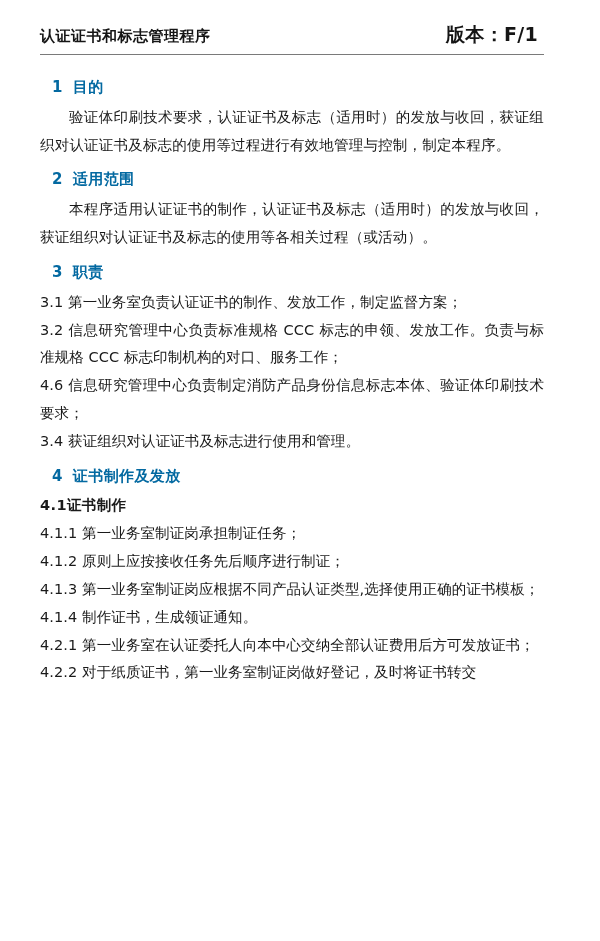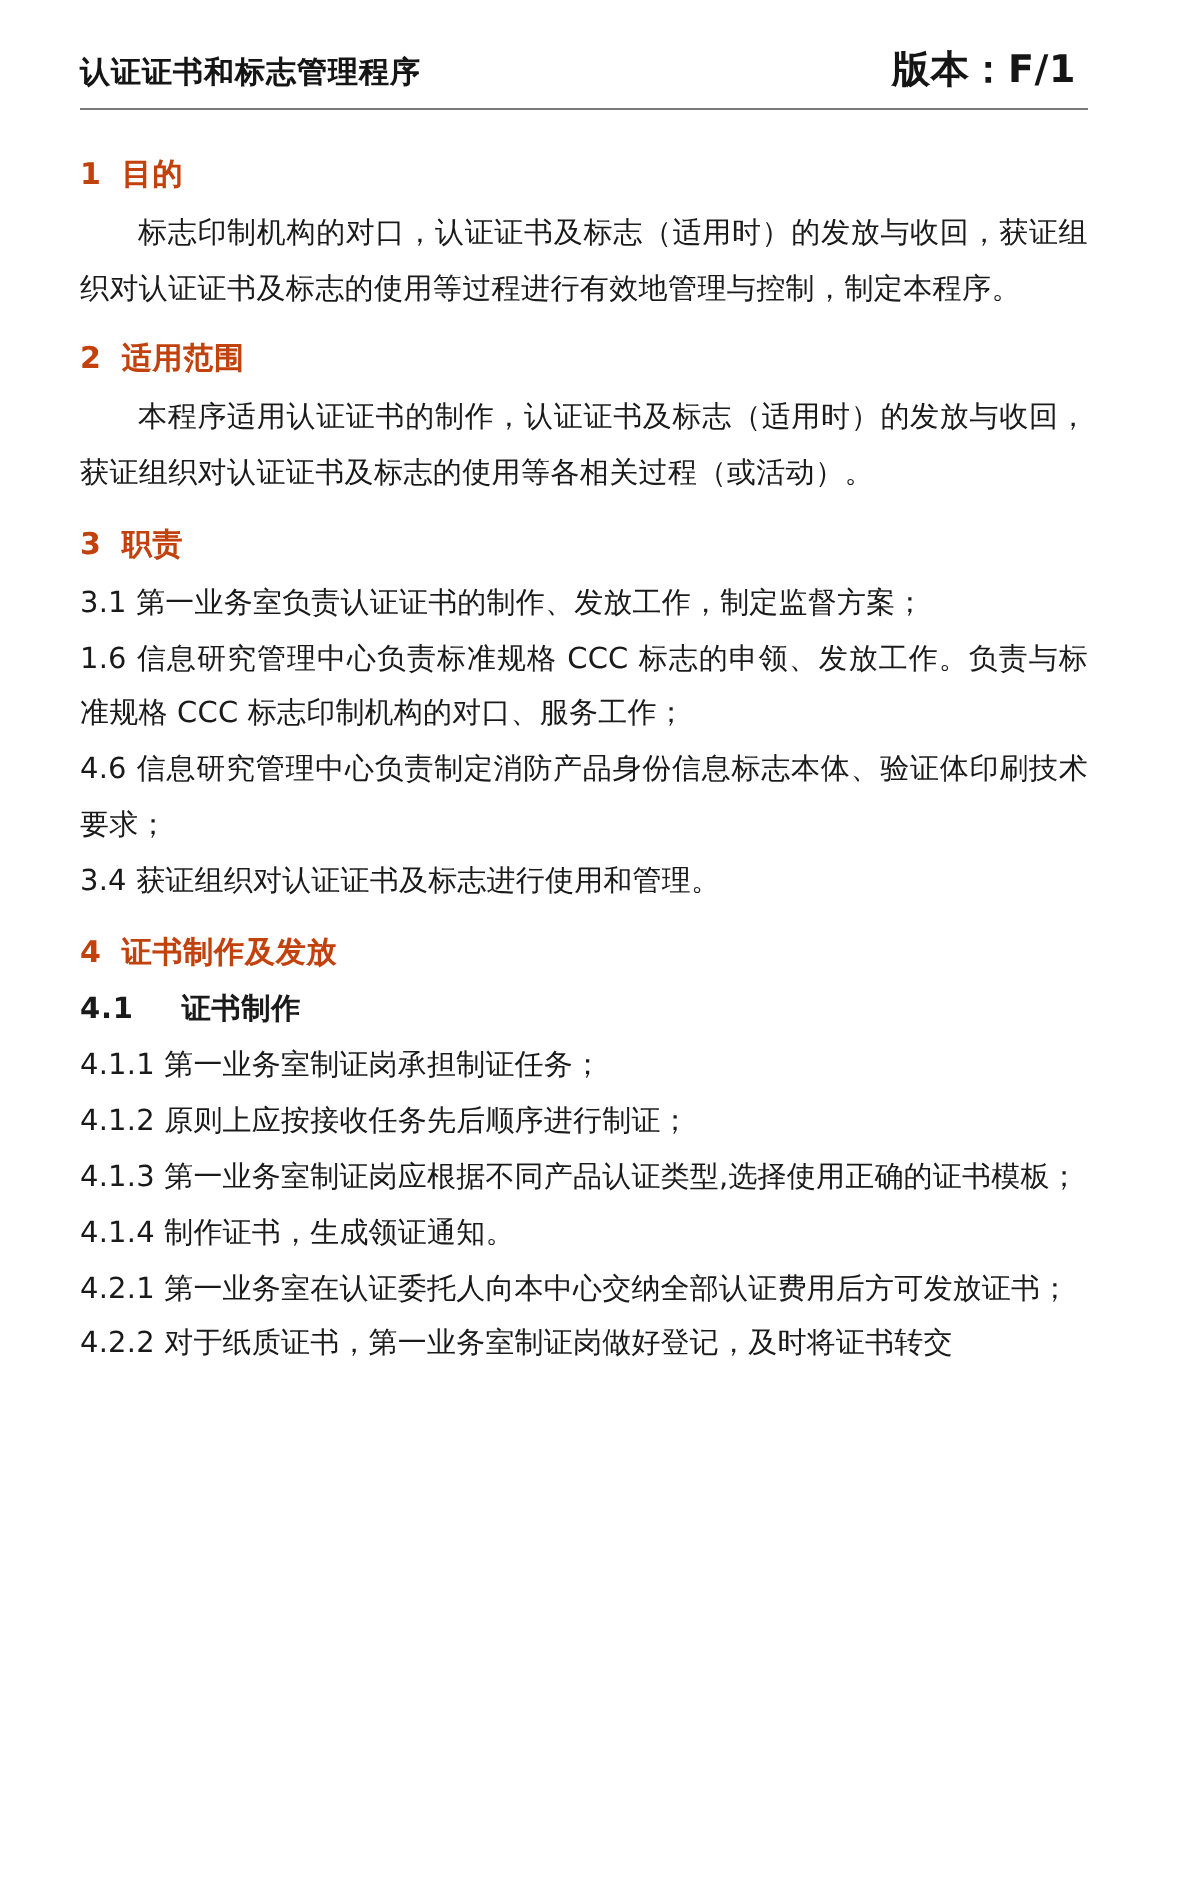--- a/index.html
+++ b/index.html
@@ -53,8 +53,8 @@
   .h-sec {
     font-size: 15px;
     font-weight: 700;
-    color: #c2410c;
-    margin: 6px 0 2px 0;
+    color: #0369a1;
+    margin: 6px 0 2px 12px;
     letter-spacing: 0.4px;
   }
   .h-sec .num {

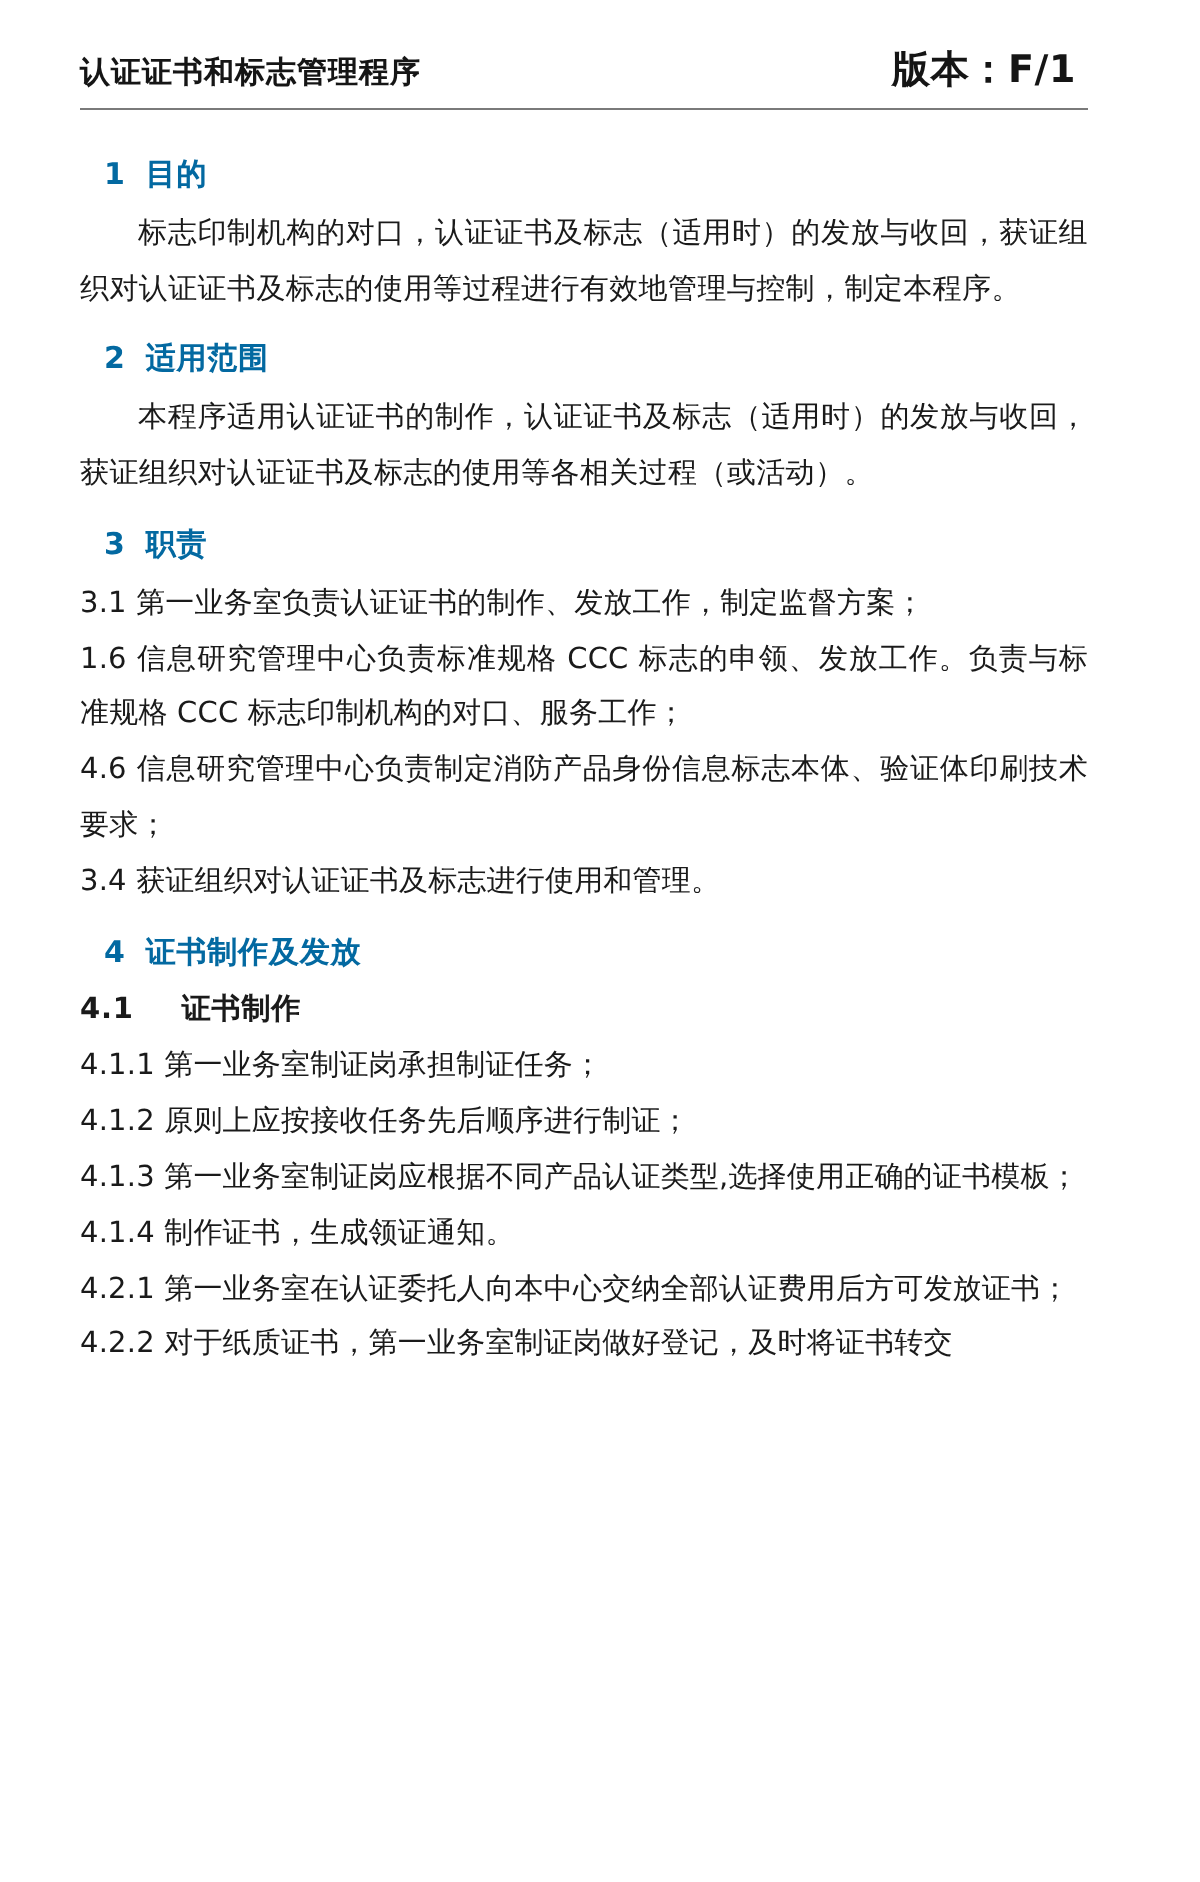--- a/index.html
+++ b/index.html
@@ -95,7 +95,7 @@
     <div class="h-sec">
       <span class="num">1</span><span>目的</span>
     </div>
-    <p class="p-indent">标志印制机构的对口，认证证书及标志（适用时）的发放与收回，获证组织对认证证书及标志的使用等过程进行有效地管理与控制，制定本程序。</p>
+    <p class="p-indent">验证体印刷技术要求，认证证书及标志（适用时）的发放与收回，获证组织对认证证书及标志的使用等过程进行有效地管理与控制，制定本程序。</p>
 
     <div class="h-sec">
       <span class="num">2</span><span>适用范围</span>

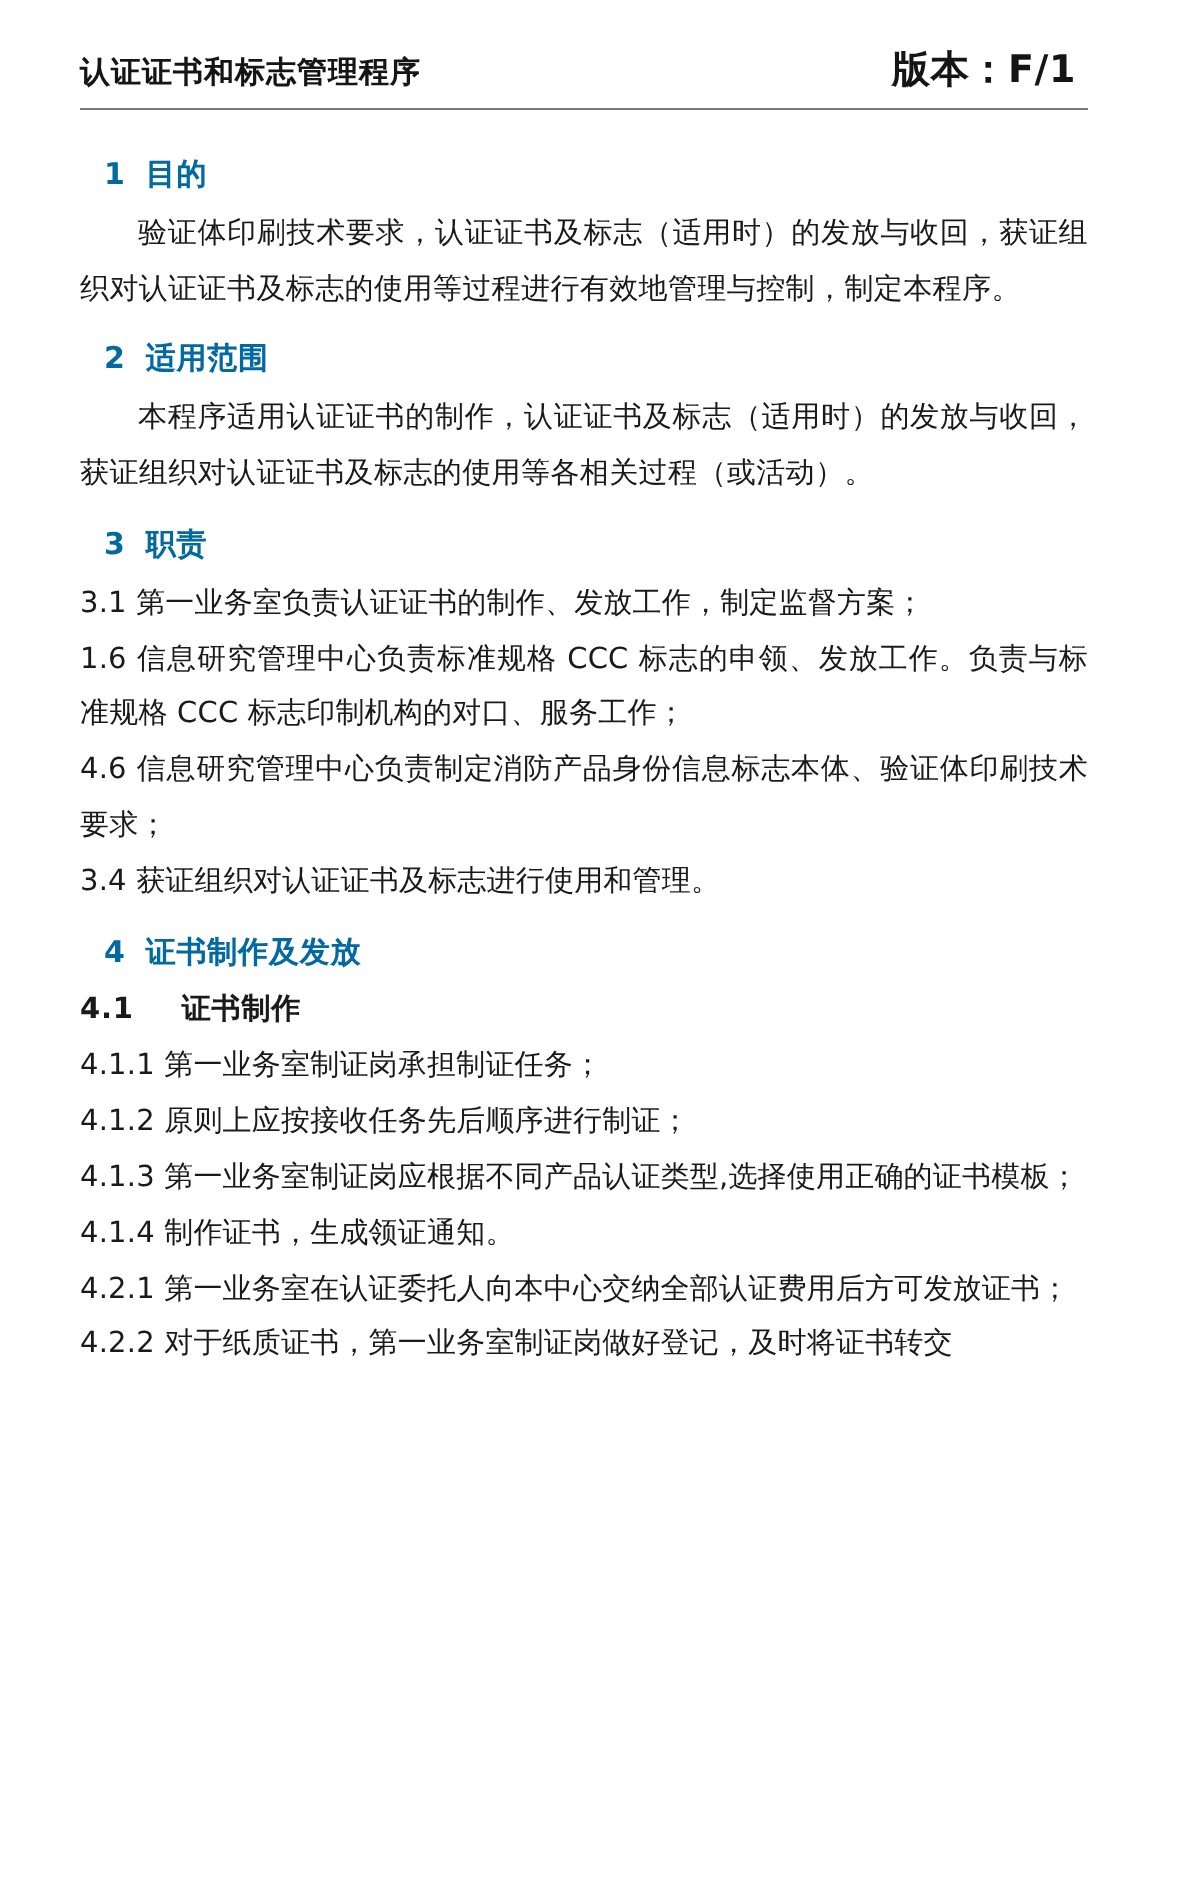--- a/index.html
+++ b/index.html
@@ -106,7 +106,7 @@
       <span class="num">3</span><span>职责</span>
     </div>
     <p class="p-flat">3.1 第一业务室负责认证证书的制作、发放工作，制定监督方案；</p>
-    <p class="p-flat">1.6 信息研究管理中心负责标准规格 CCC 标志的申领、发放工作。负责与标准规格 CCC 标志印制机构的对口、服务工作；</p>
+    <p class="p-flat">3.2 信息研究管理中心负责标准规格 CCC 标志的申领、发放工作。负责与标准规格 CCC 标志印制机构的对口、服务工作；</p>
     <p class="p-flat">4.6 信息研究管理中心负责制定消防产品身份信息标志本体、验证体印刷技术要求；</p>
     <p class="p-flat">3.4 获证组织对认证证书及标志进行使用和管理。</p>
 

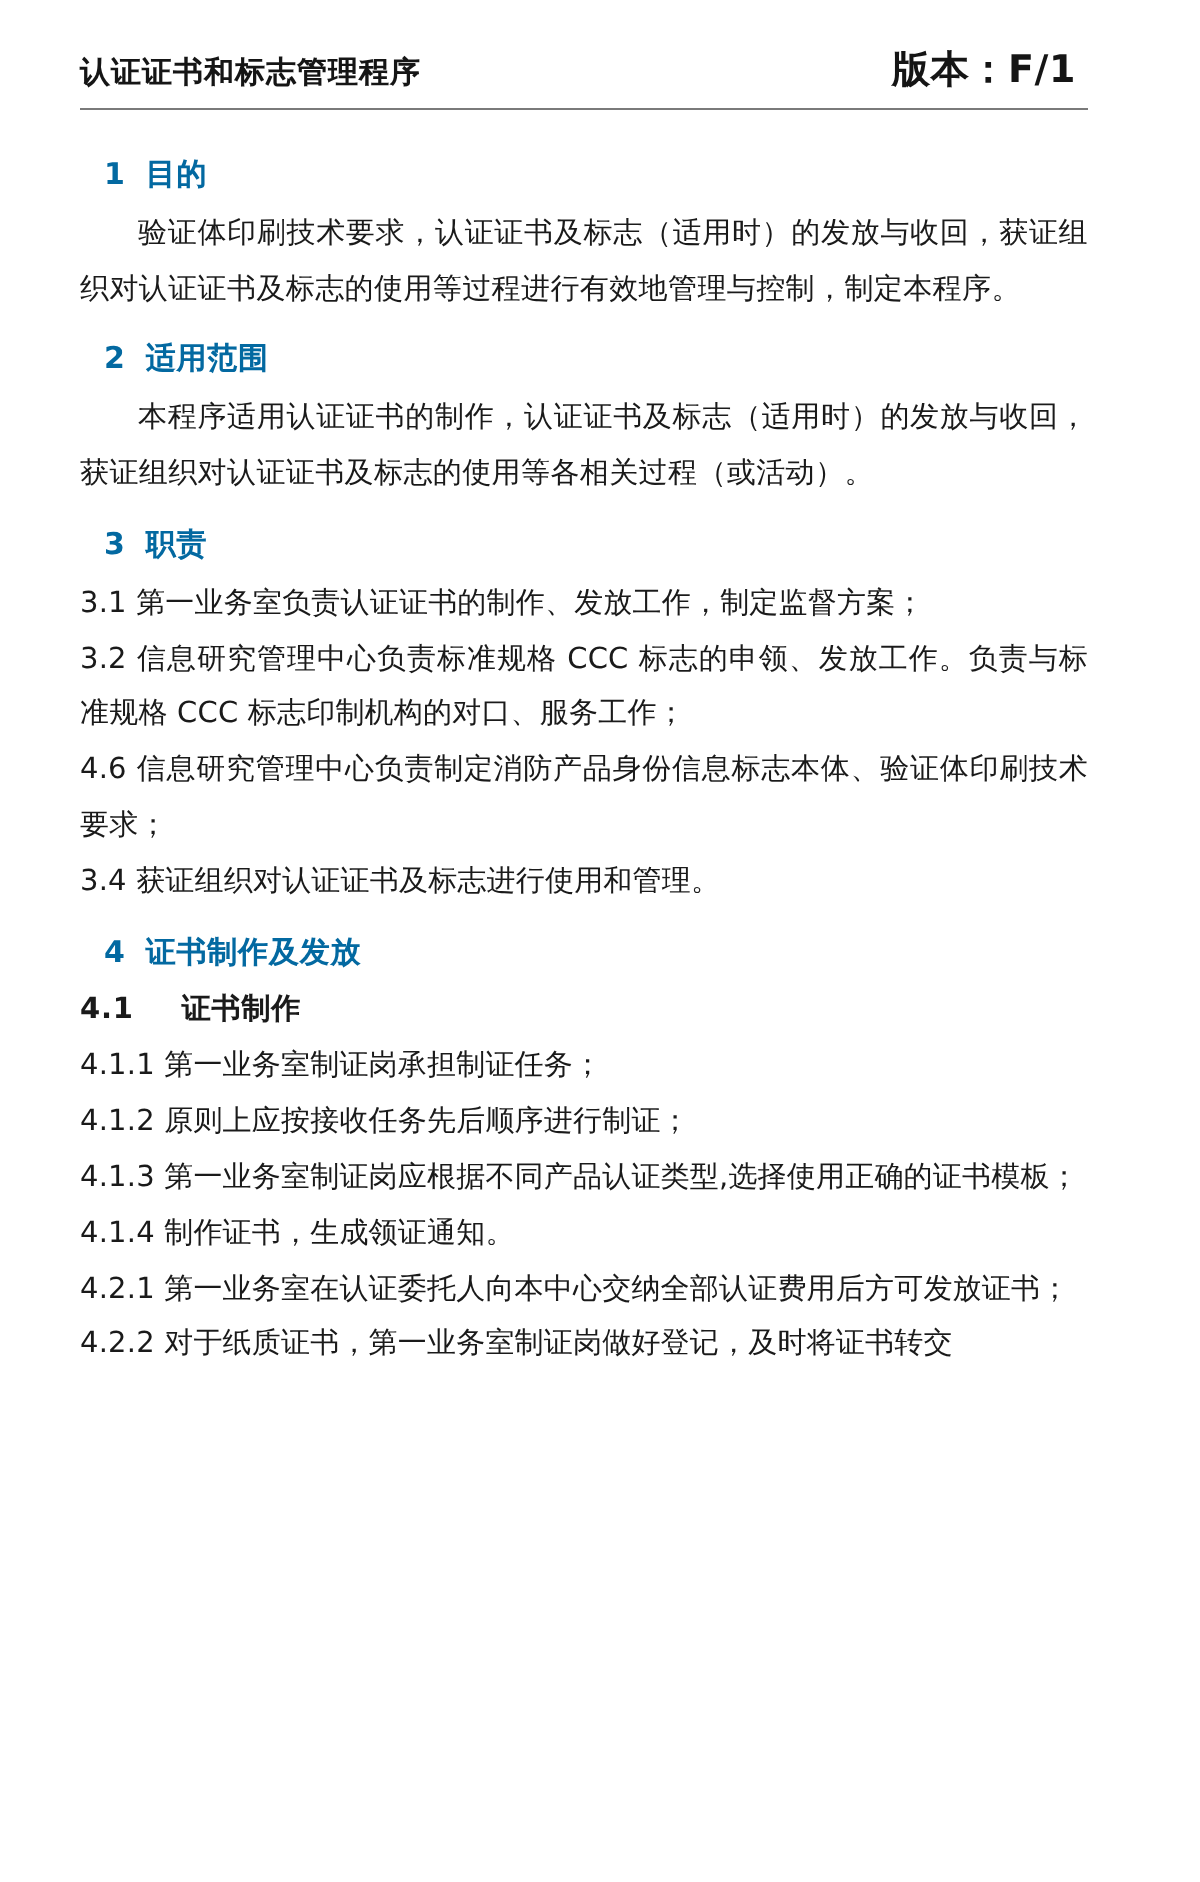--- a/index.html
+++ b/index.html
@@ -77,7 +77,7 @@
     letter-spacing: 0.4px;
   }
   .p-sub .lbl {
-    margin-left: 24px;
+    margin-left: 0;
   }
 </style>
 </head>

